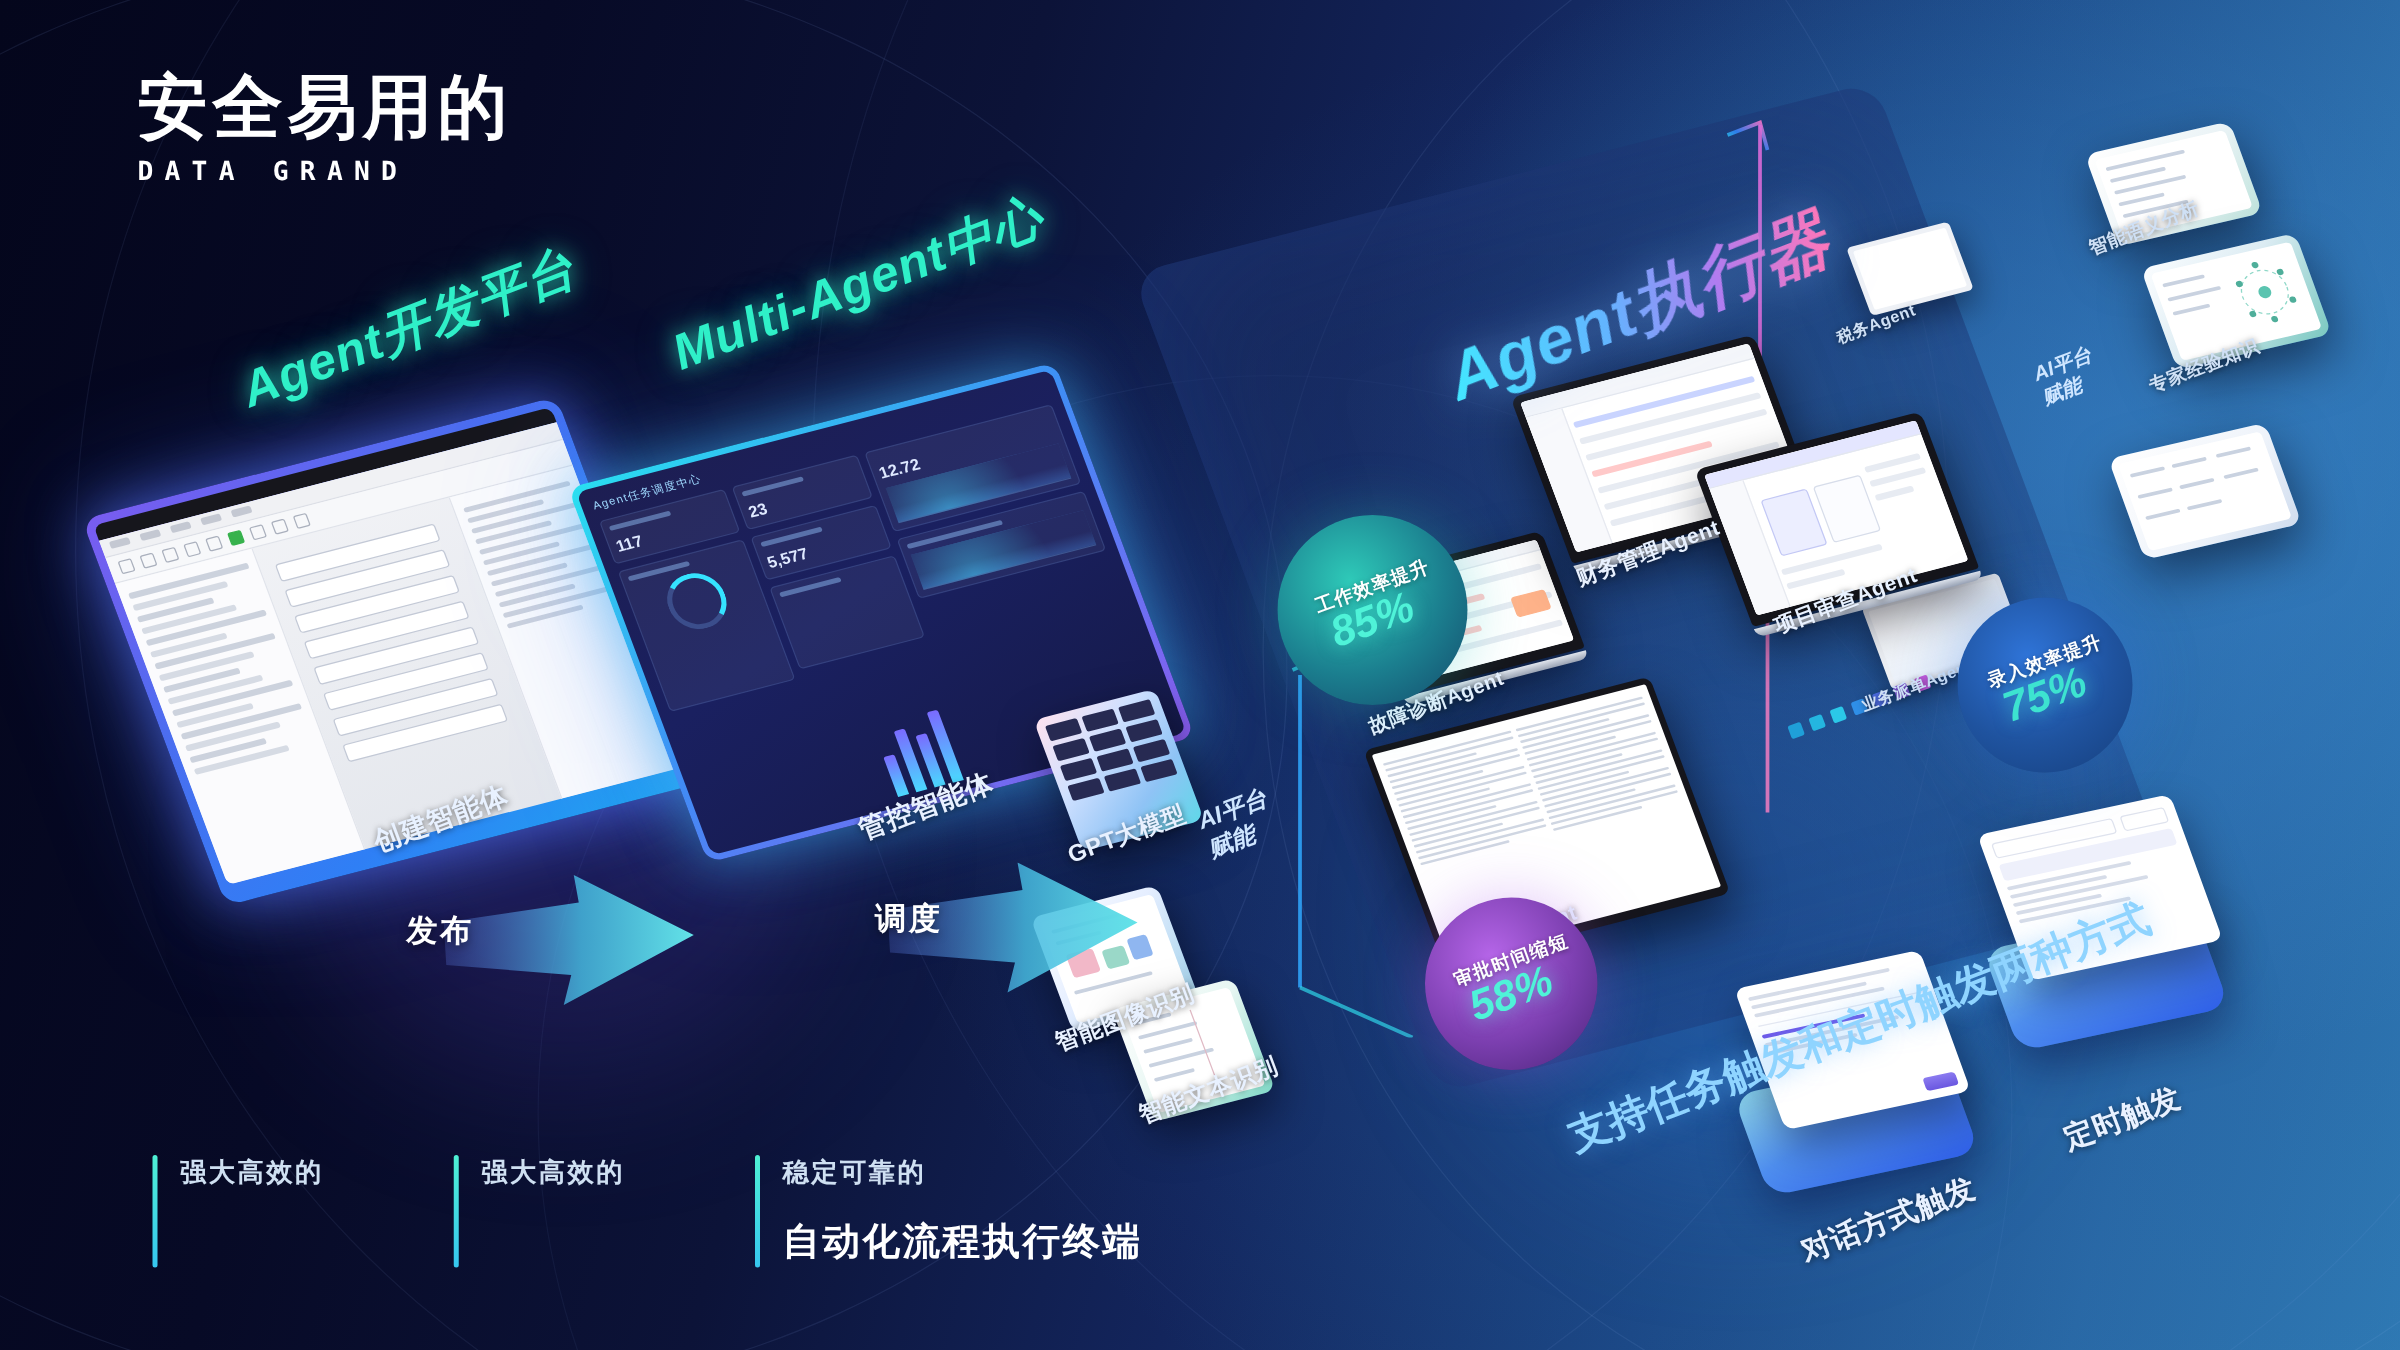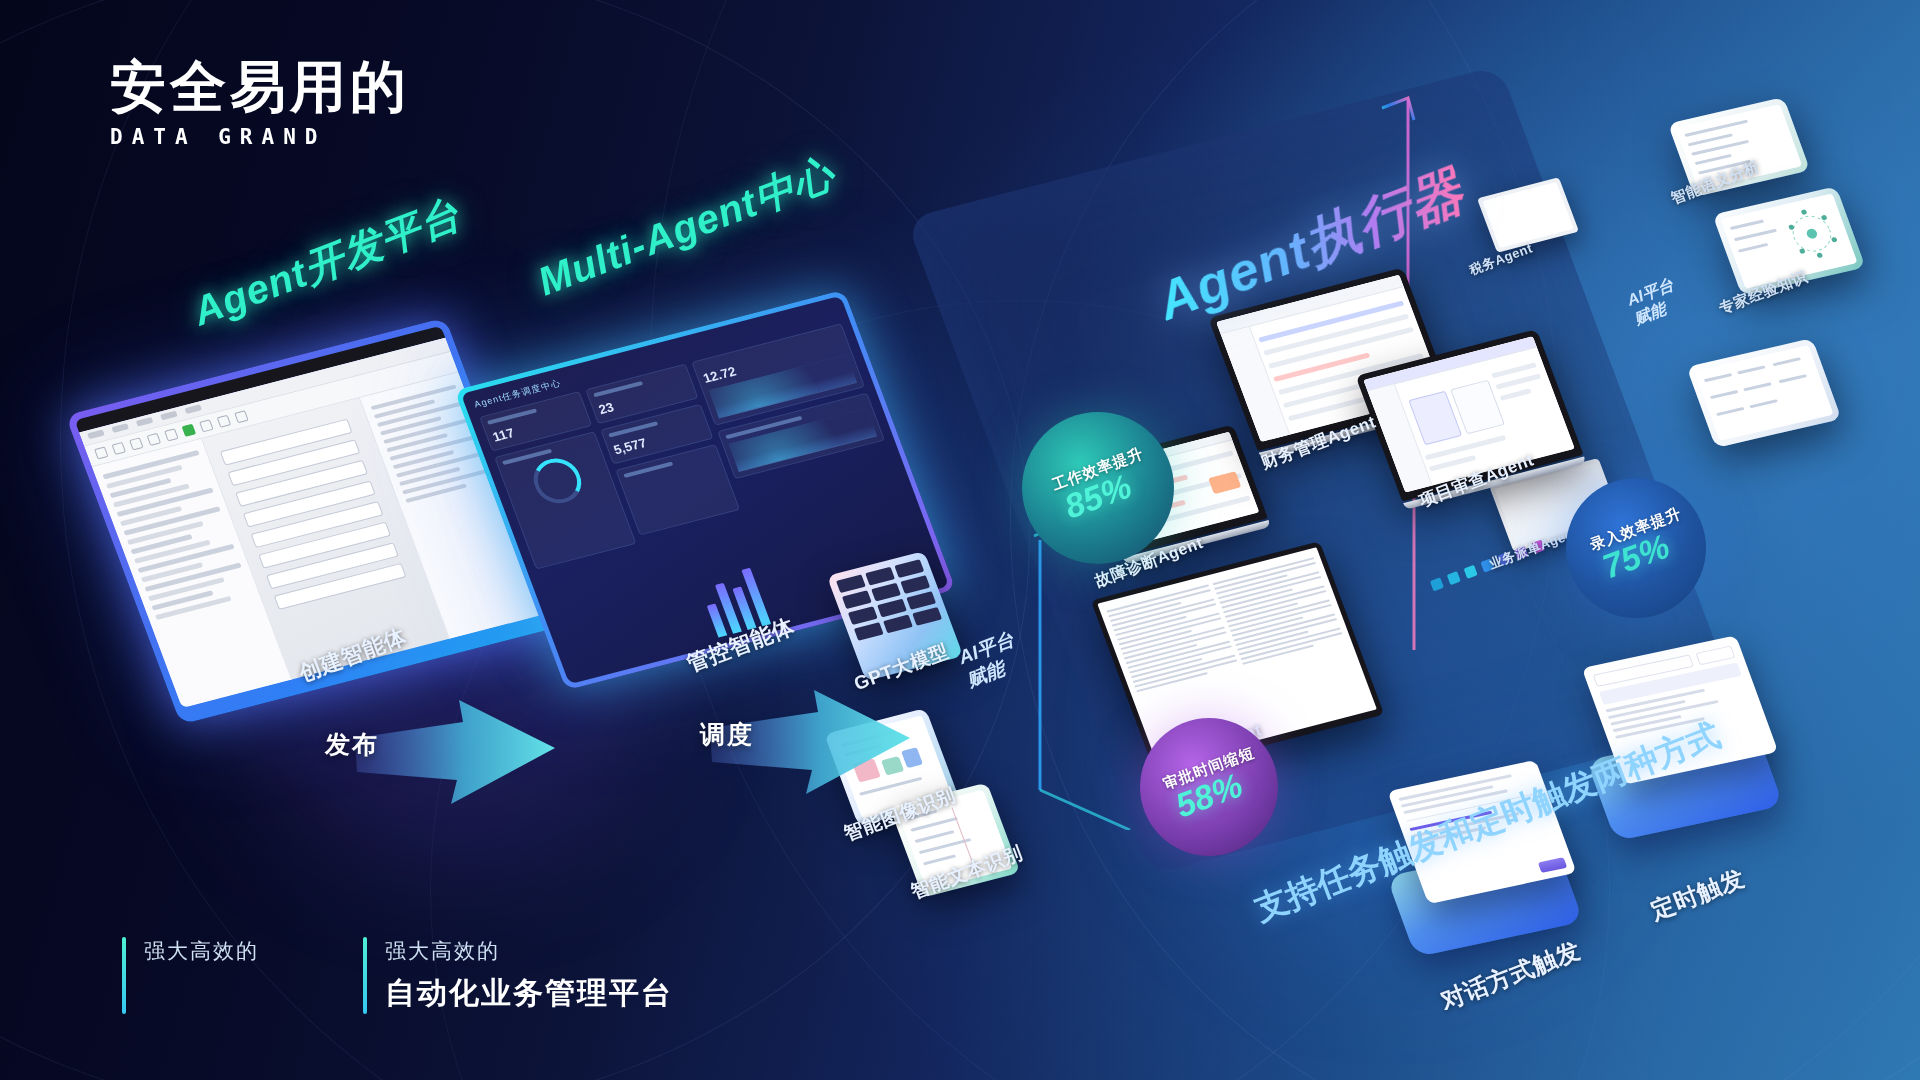--- a/index.html
+++ b/index.html
@@ -229,7 +229,7 @@
   #captions{ position:absolute; left:122px; bottom:66px; display:flex; gap:104px; z-index:40; }
   .cap-item{ display:flex; gap:18px; }
   .cap-bar{ width:4px; border-radius:2px; background:linear-gradient(#4ef0d4,#36c7f0); }
-  .cap-sub{ font-size:21px; color:#cfe0f2; letter-spacing:2px; margin-bottom:8px; }
+  .cap-sub{ font-size:21px; color:#cfe0f2; letter-spacing:2px; margin-bottom:21px;font-weight:bold; }
   .cap-main{ font-size:30px; font-weight:700; color:#ffffff; letter-spacing:2px; }
 
   

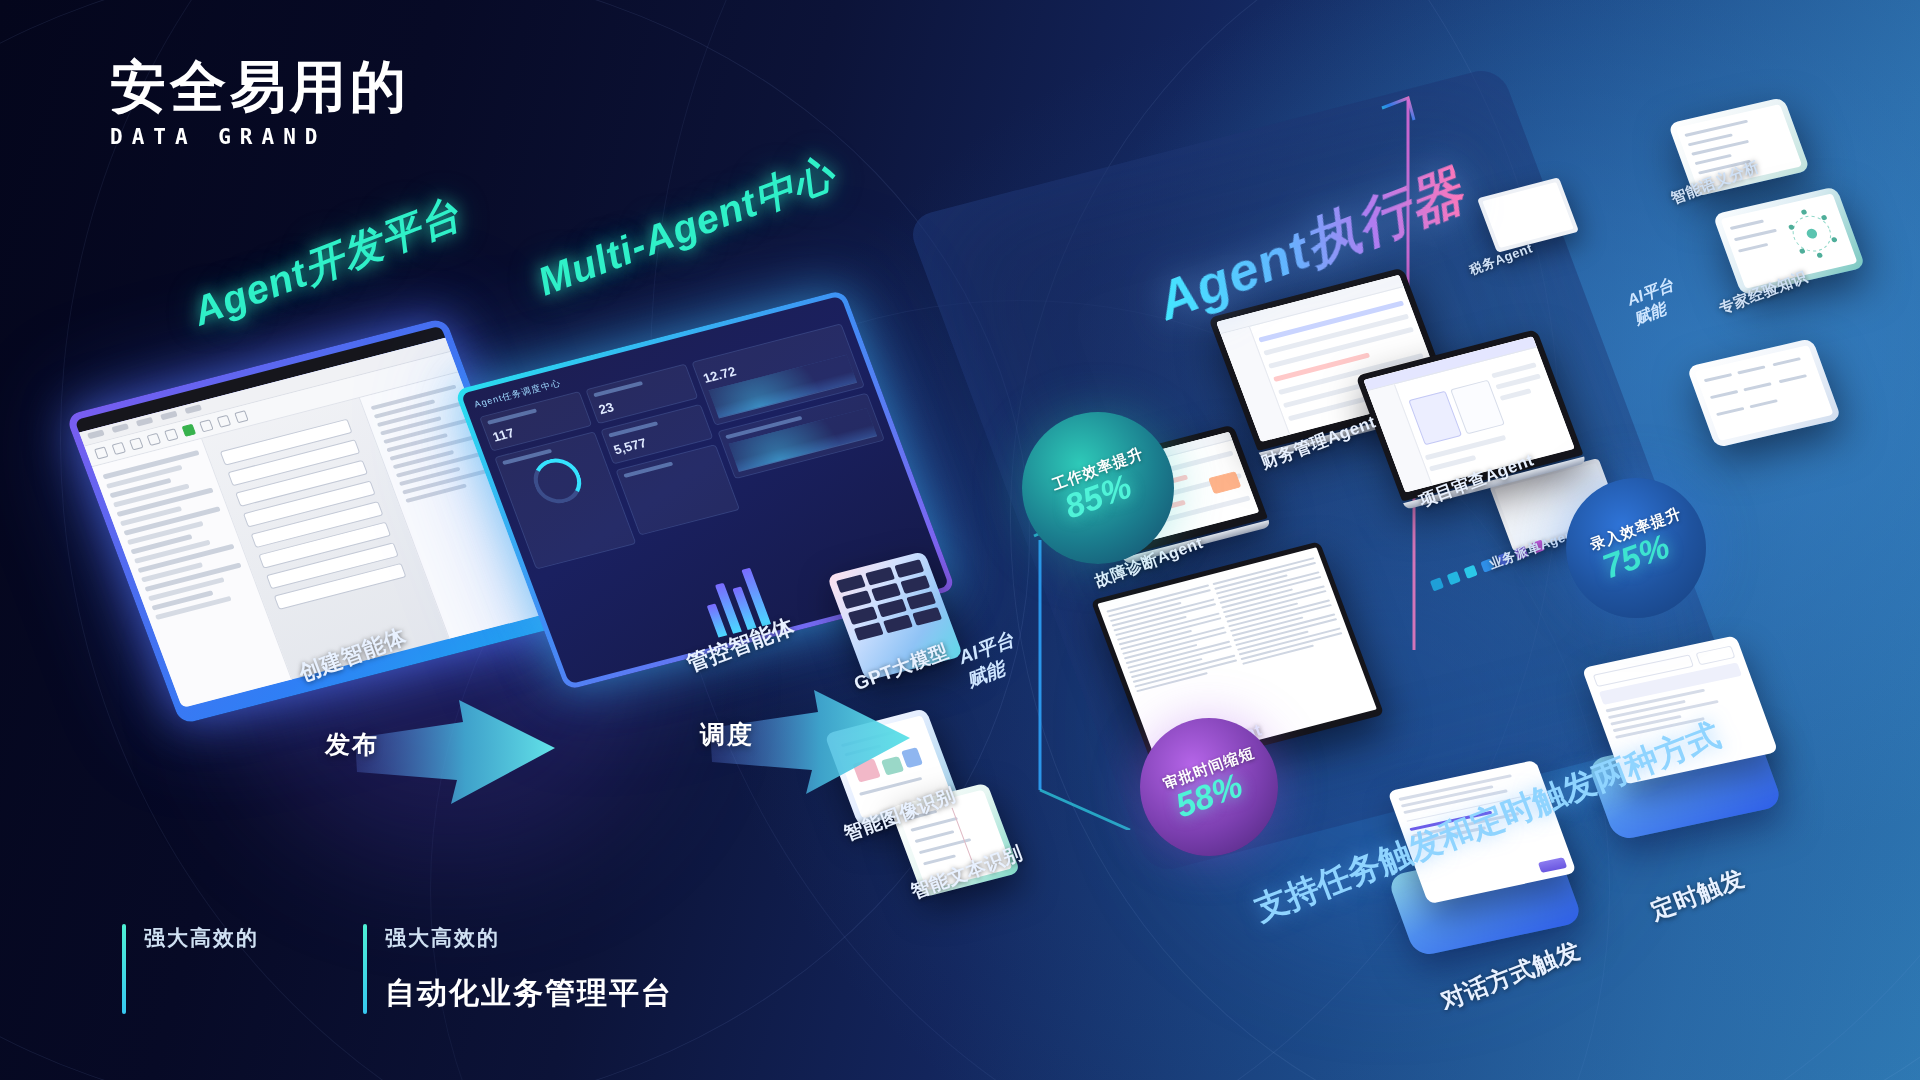--- a/index.html
+++ b/index.html
@@ -695,6 +695,13 @@
         <div class="cap-main">自动化业务管理平台</div>
       </div>
     </div>
+    <div class="cap-item">
+      <div class="cap-bar"></div>
+      <div>
+        <div class="cap-sub">稳定可靠的</div>
+        <div class="cap-main">自动化流程执行终端</div>
+      </div>
+    </div>
   </div>
 
 </div>

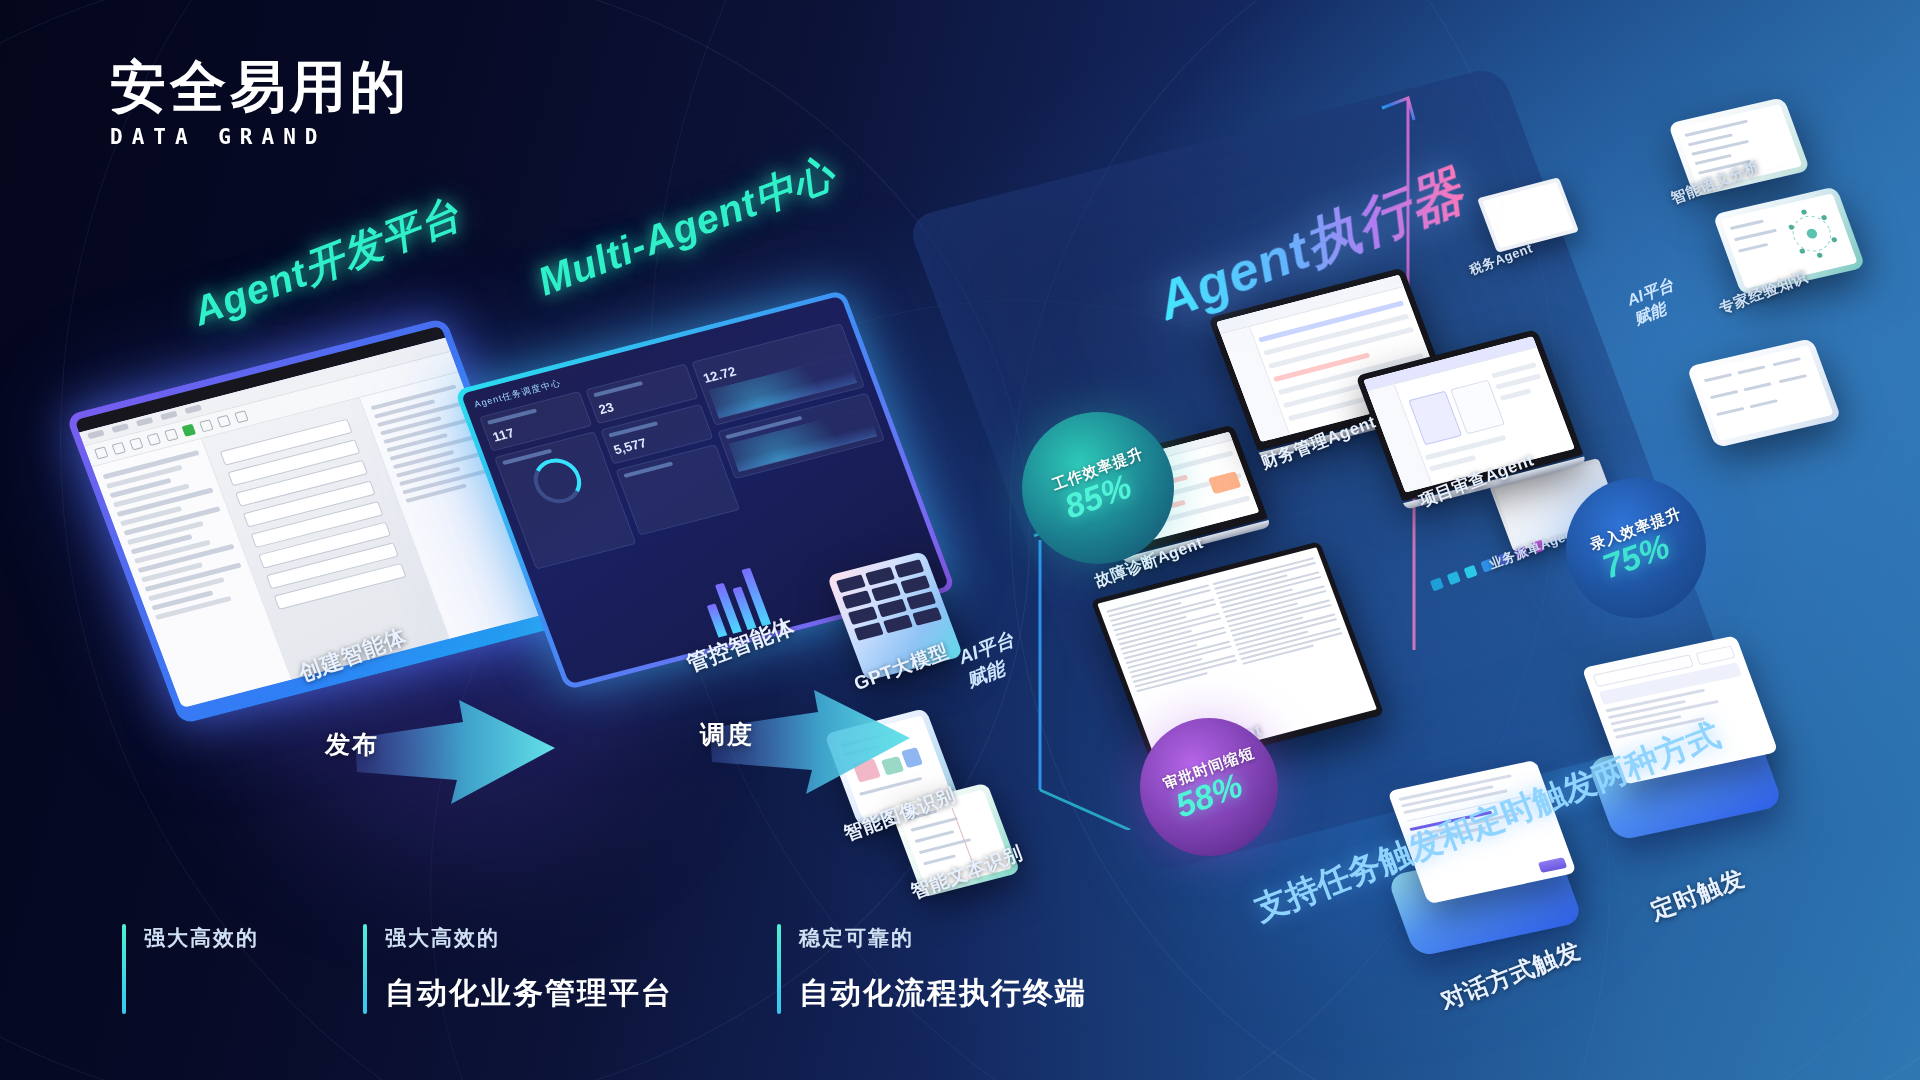--- a/index.html
+++ b/index.html
@@ -692,7 +692,6 @@
       <div class="cap-bar"></div>
       <div>
         <div class="cap-sub">强大高效的</div>
-        <div class="cap-main">自动化业务管理平台</div>
       </div>
     </div>
     <div class="cap-item">

